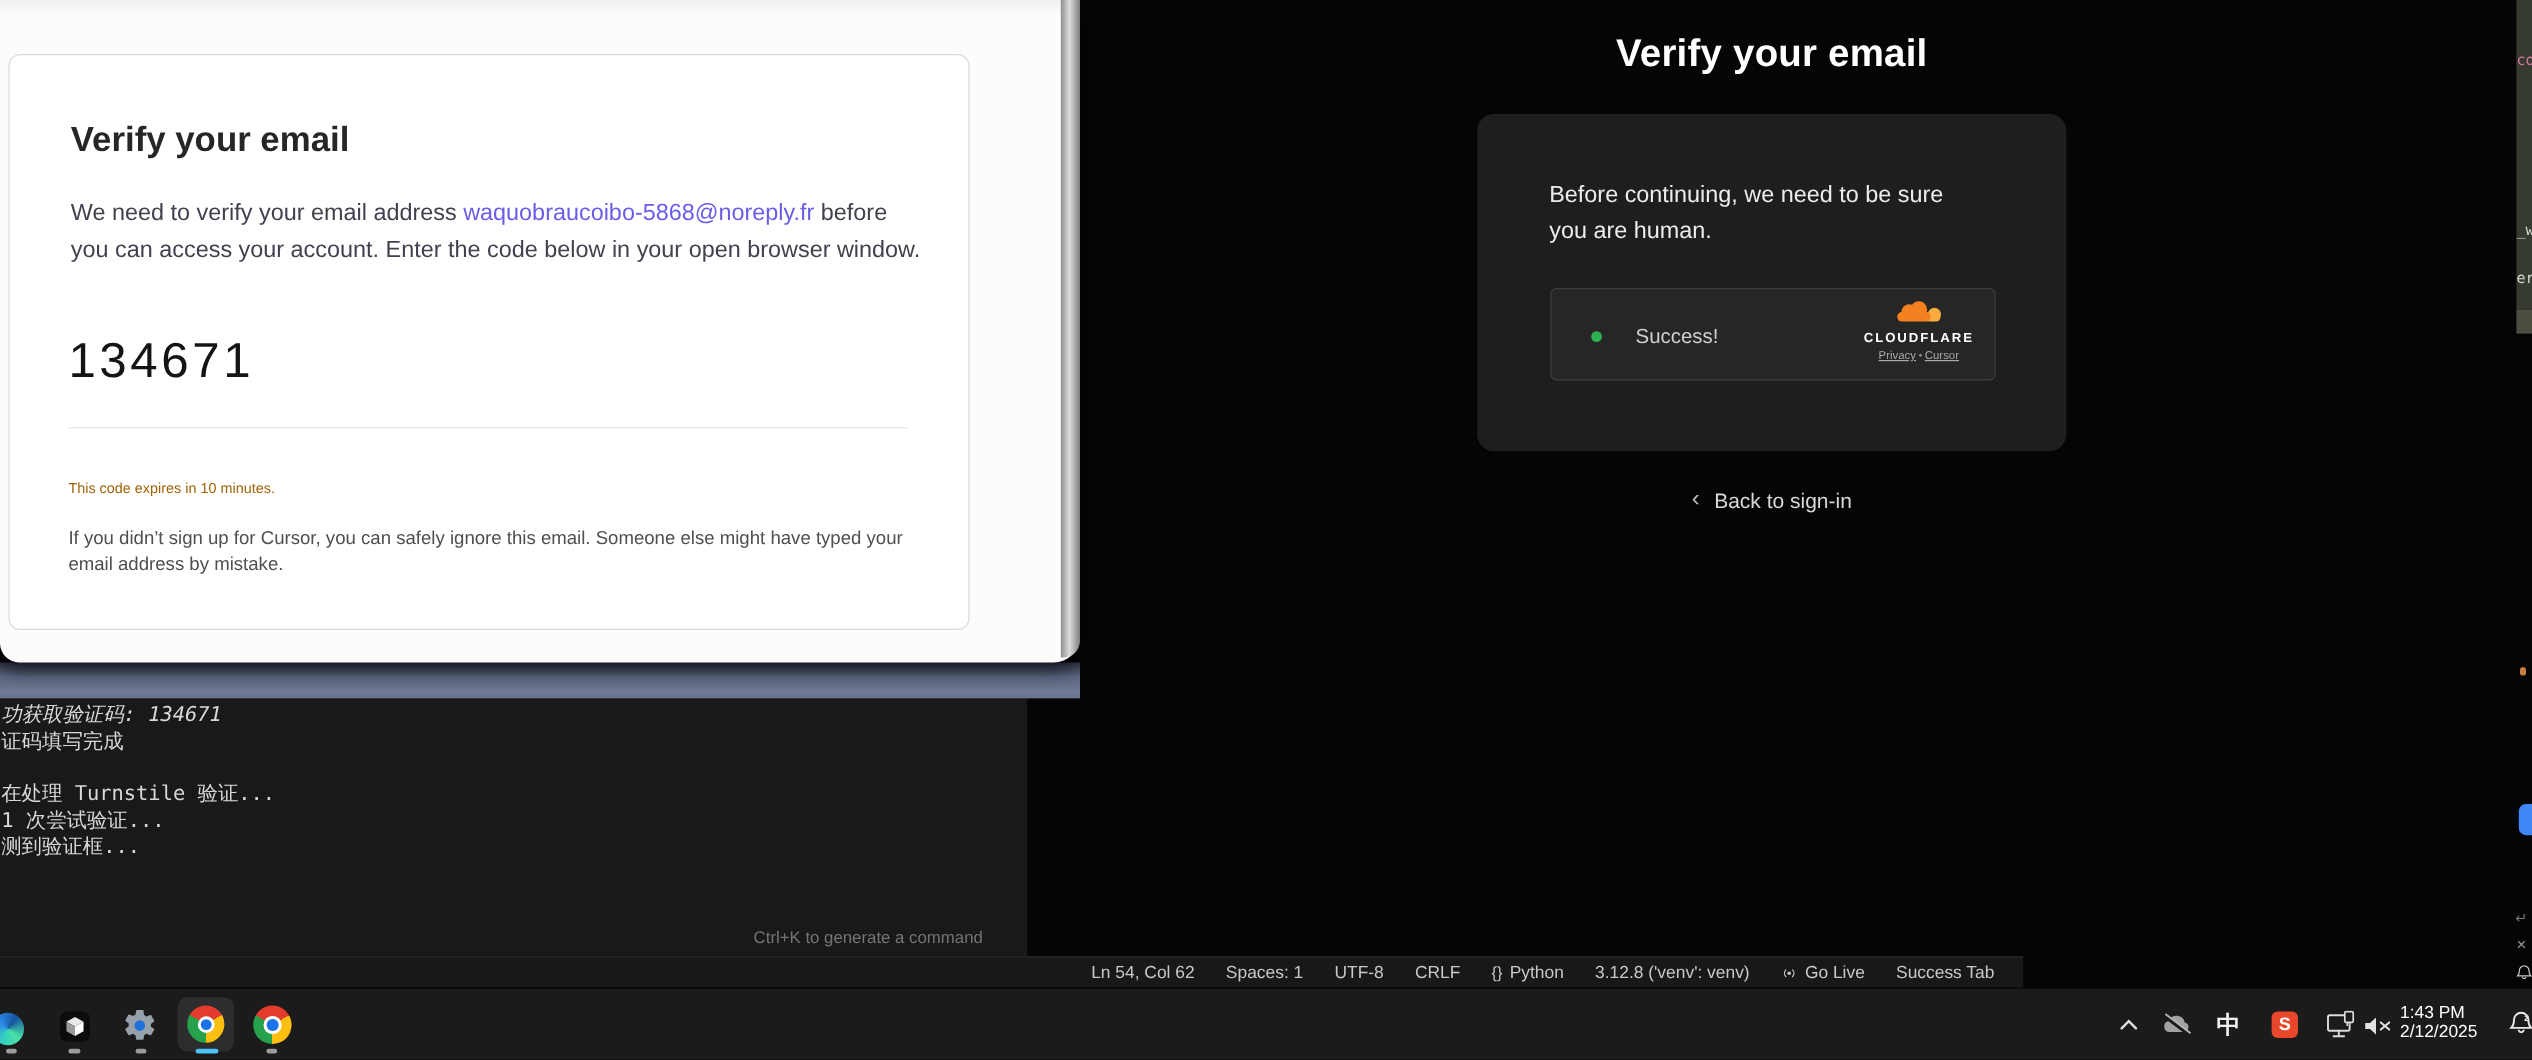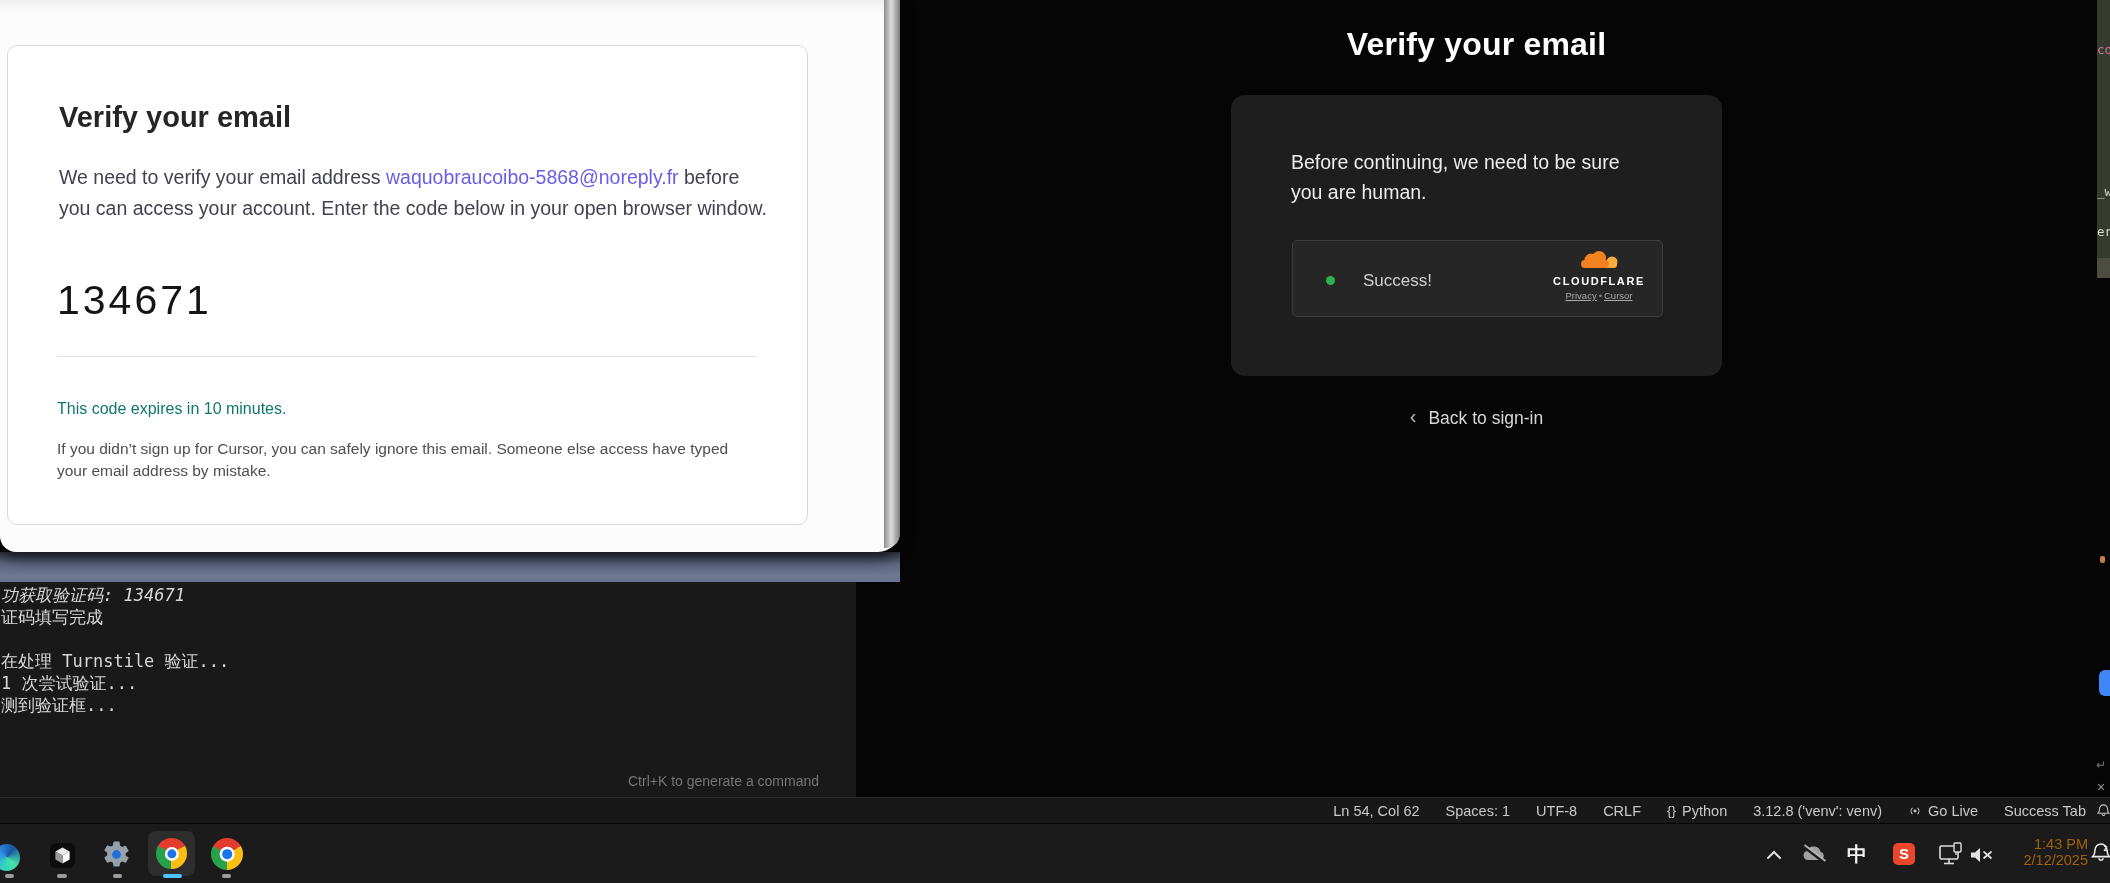--- a/index.html
+++ b/index.html
@@ -61,7 +61,7 @@
   #em-body a { color:#6b5ce7; text-decoration:none; cursor:pointer; }
   #em-code { left:57px; top:277px; font-size:41px; font-weight:400; letter-spacing:3px; color:#141414; }
   #em-divider { left:57px; top:356px; width:699px; height:1px; background:#e3e3e3; }
-  #em-note1 { left:57px; top:400px; font-size:16px; color:#0f766e; }
+  #em-note1 { left:57px; top:400px; font-size:12px; color:#a16207; }
   #em-note2 { left:57px; top:438px; width:702px; font-size:15.5px; line-height:21.5px; color:#4f4f4f; }
 
   

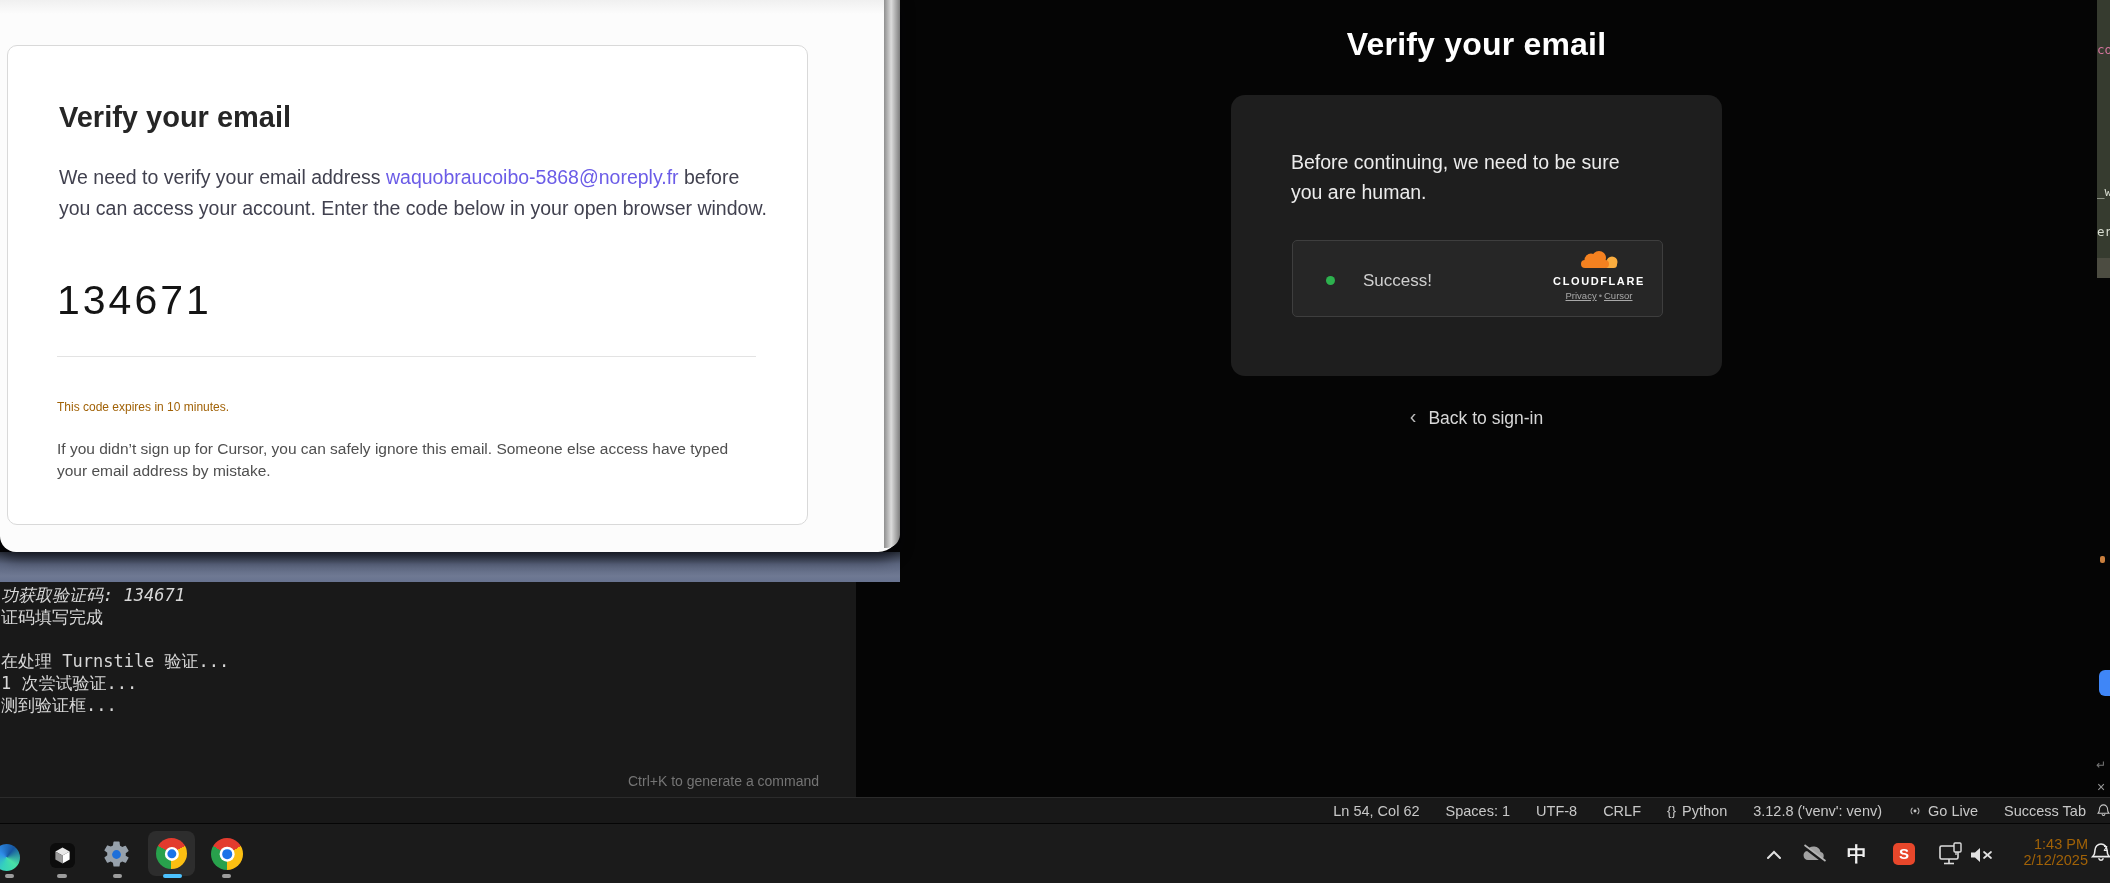--- a/index.html
+++ b/index.html
@@ -161,7 +161,7 @@
 <div class="abs" id="em-code">134671</div>
 <div class="abs" id="em-divider"></div>
 <div class="abs" id="em-note1">This code expires in 10 minutes.</div>
-<div class="abs" id="em-note2">If you didn’t sign up for Cursor, you can safely ignore this email. Someone else access have typed your email address by mistake.</div>
+<div class="abs" id="em-note2">If you didn’t sign up for Cursor, you can safely ignore this email. Someone else might have typed your email address by mistake.</div>
 
 <div class="abs" id="statusbar">
   <div id="sb-right">

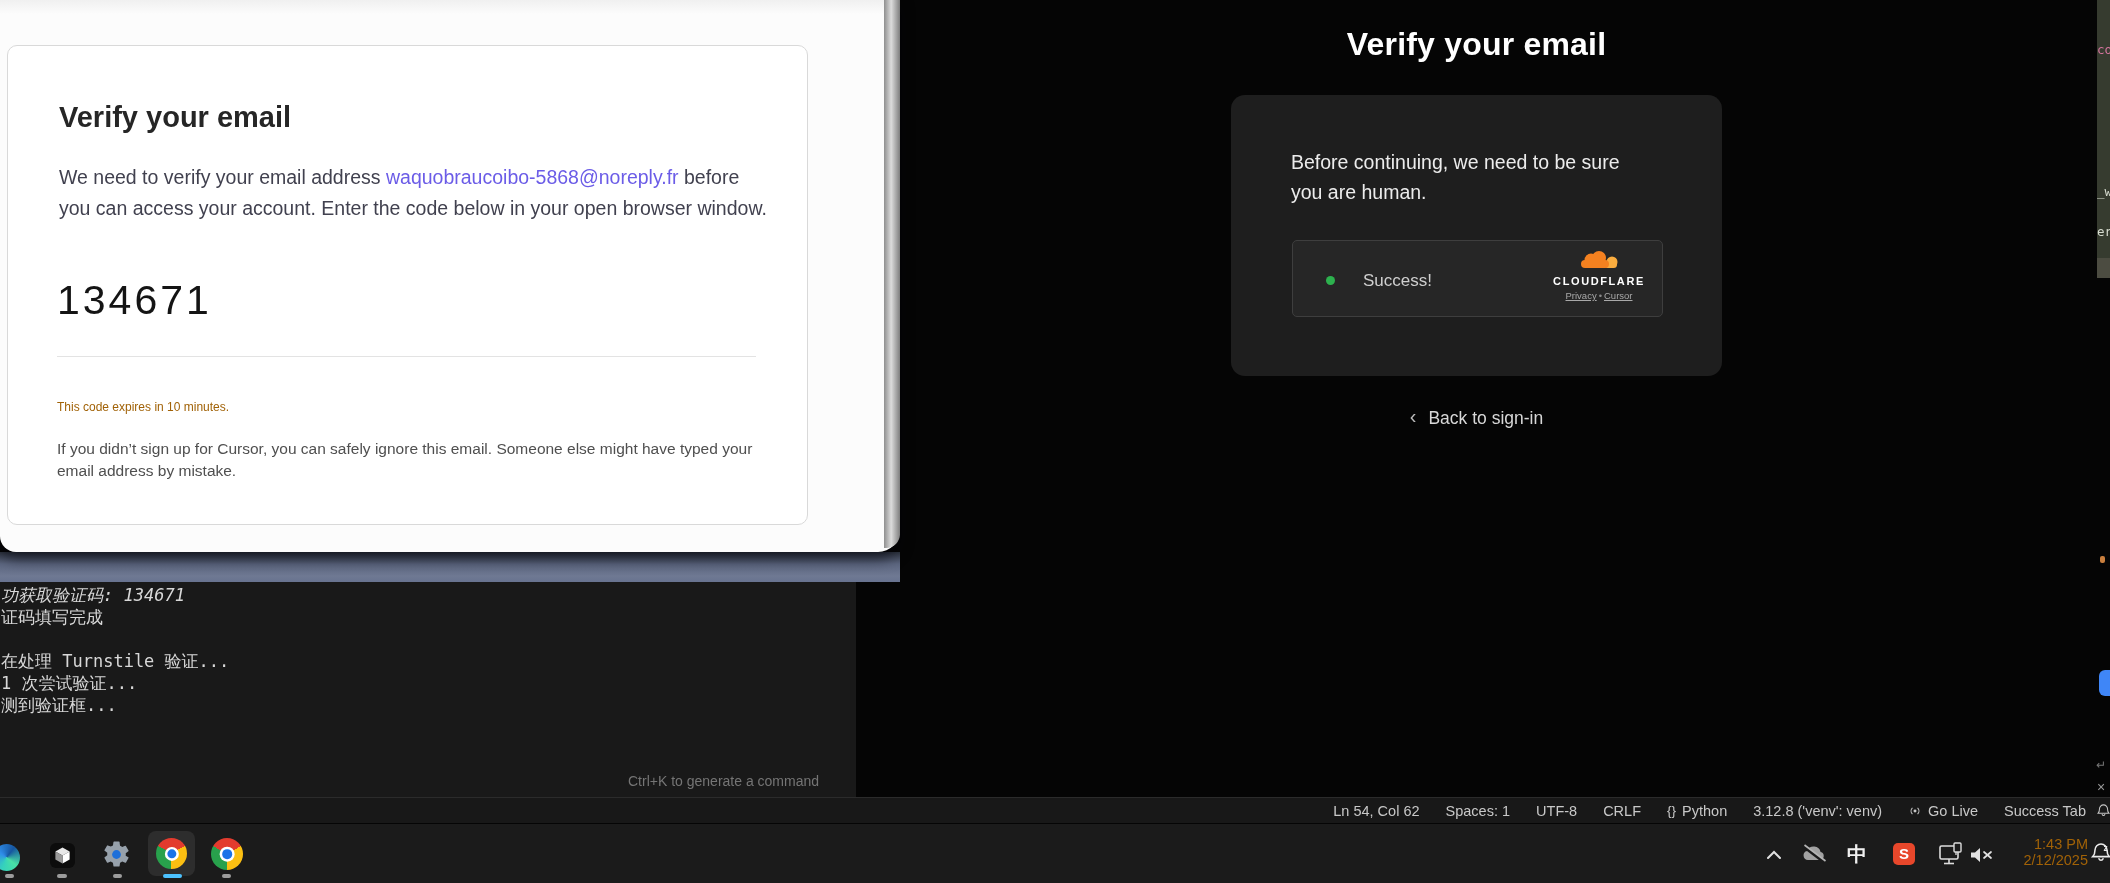--- a/index.html
+++ b/index.html
@@ -65,7 +65,7 @@
   #em-note2 { left:57px; top:438px; width:702px; font-size:15.5px; line-height:21.5px; color:#4f4f4f; }
 
   
-  #statusbar { left:0; top:797px; width:2110px; height:26px; background:#181818; border-top:1px solid #2b2b2b; }
+  #statusbar { left:0; top:797px; width:1686px; height:26px; background:#181818; border-top:1px solid #2b2b2b; }
   #sb-right { position:absolute; right:24px; top:0; height:100%; display:flex; align-items:center;
               gap:26px; font-size:14.5px; color:#c8c8c8; white-space:nowrap; }
   .sb-item { display:flex; align-items:center; gap:6px; cursor:pointer; }

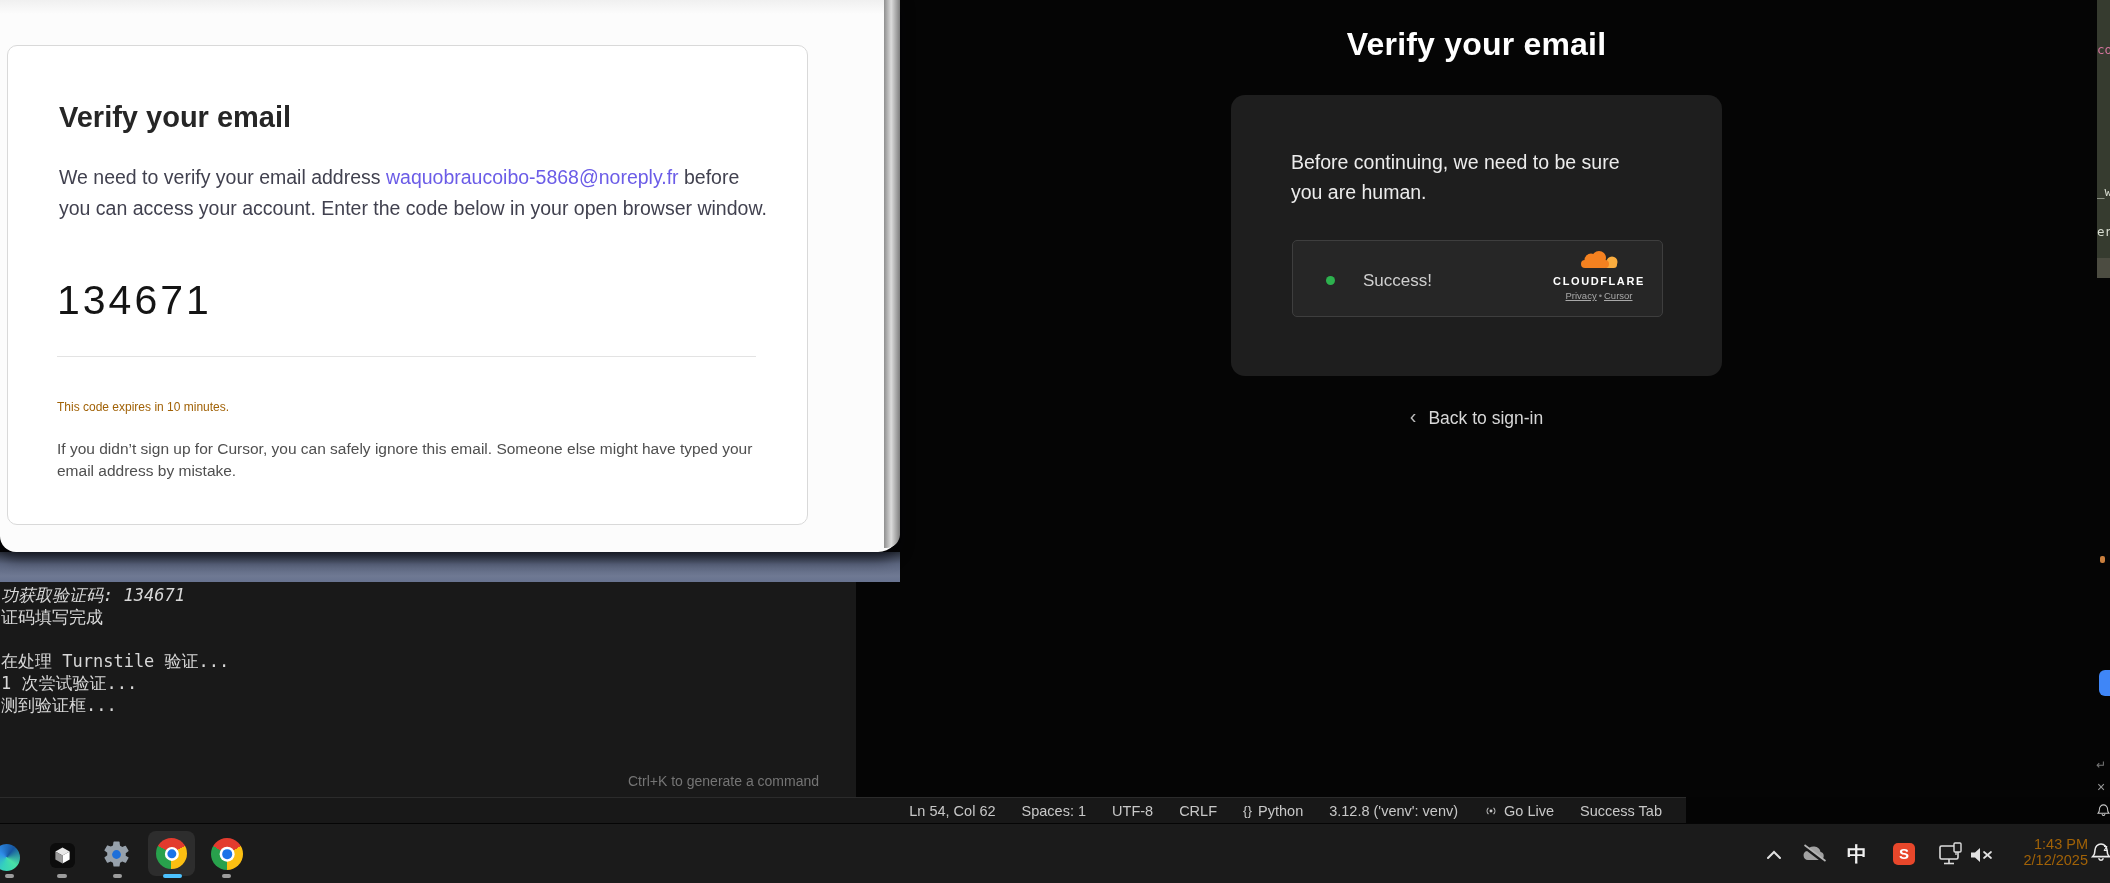--- a/index.html
+++ b/index.html
@@ -95,8 +95,8 @@
   #ime { left:87px; top:17px; font-size:20px; font-weight:700; color:#f0f0f0; }
   #sogou { left:133px; top:19px; width:22px; height:22px; border-radius:5px; background:#e8472b;
            color:#fff; font-size:15px; font-weight:800; text-align:center; line-height:22px; }
-  #clock { position:absolute; left:2000px; top:836px; width:88px; text-align:right;
-           color:#a16207; font-size:14.5px; line-height:16px; cursor:pointer; }
+  #clock { position:absolute; left:2000px; top:836px; width:88px; text-align:left;
+           color:#ffffff; font-size:14.5px; line-height:16px; cursor:pointer; }
   #tb-bell { position:absolute; left:2089px; top:841px; cursor:pointer; }
 </style>
 </head>

